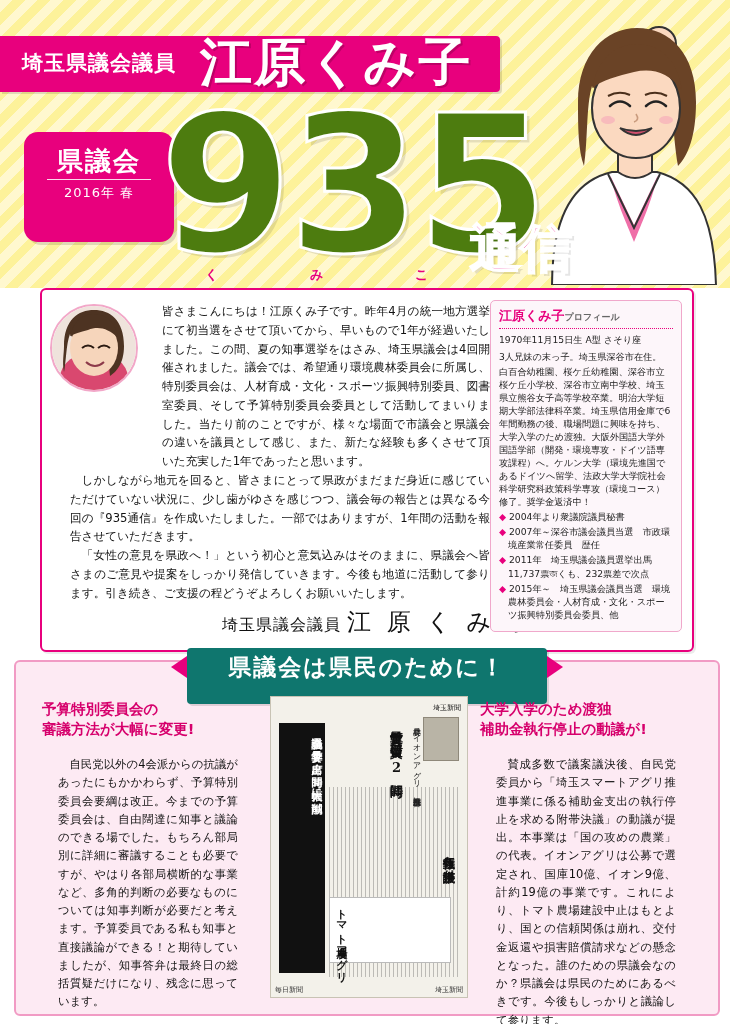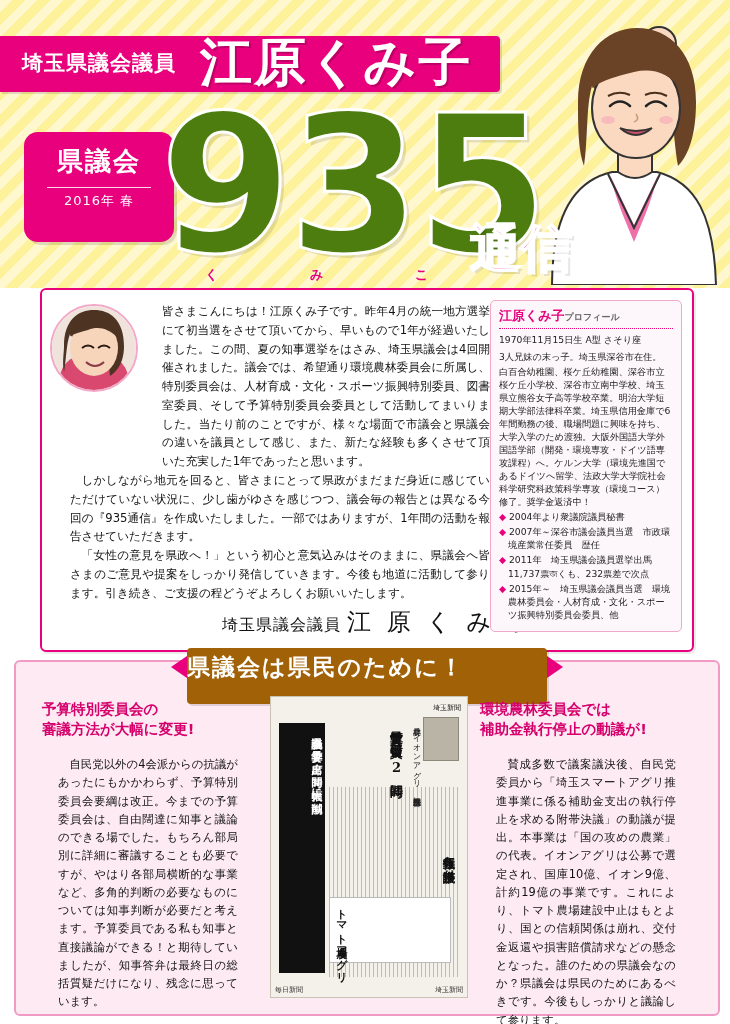--- a/index.html
+++ b/index.html
@@ -57,7 +57,7 @@
   #badge .l1{font-size:26px;font-weight:bold;margin-top:12px;letter-spacing:2px;}
   #badge .l2{font-size:26px;font-weight:bold;letter-spacing:2px;}
   #badge .yr{
-    margin-top:8px;font-size:13px;letter-spacing:1px;
+    font-size:13px;letter-spacing:1px;
     border-top:1px solid rgba(255,255,255,.85);
     display:inline-block;padding-top:4px;width:104px;
   }

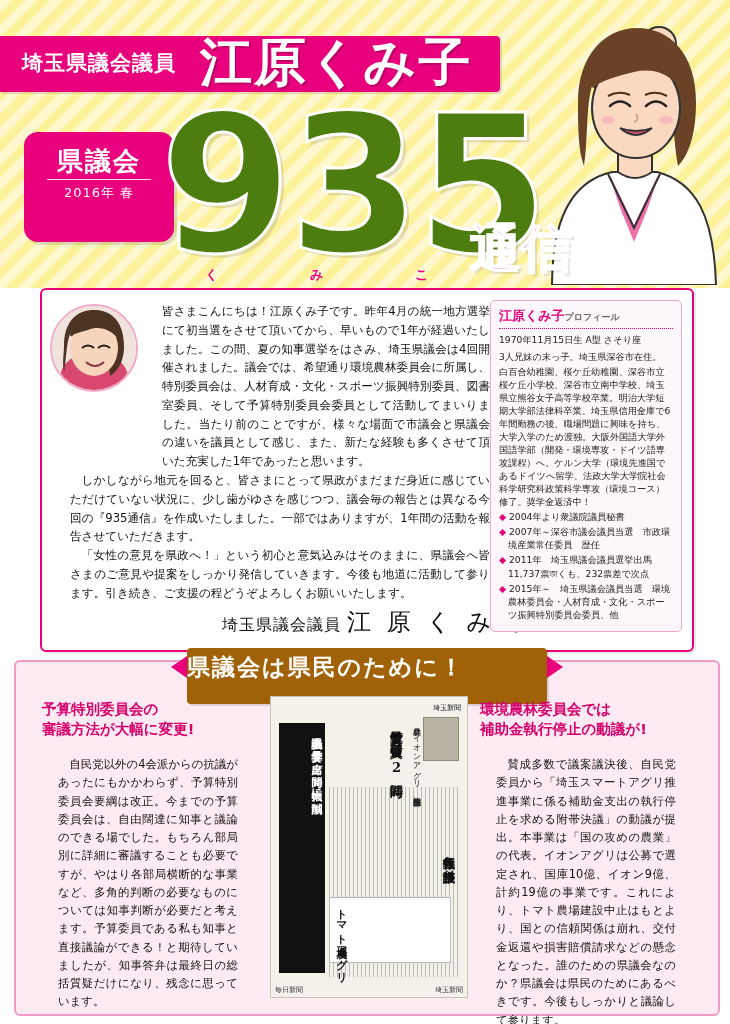--- a/index.html
+++ b/index.html
@@ -130,8 +130,8 @@
   }
   #ribbon{
     position:absolute;left:50%;transform:translateX(-50%);top:-14px;
-    width:360px;height:56px;background:#a16207;border-radius:4px;
-    color:#fff;font-size:23px;font-weight:bold;text-align:left;
+    width:360px;height:56px;background:#0f766e;border-radius:4px;
+    color:#fff;font-size:23px;font-weight:bold;text-align:center;
     line-height:38px;letter-spacing:2px;
     box-shadow:2px 2px 0 rgba(0,0,0,.12);
   }

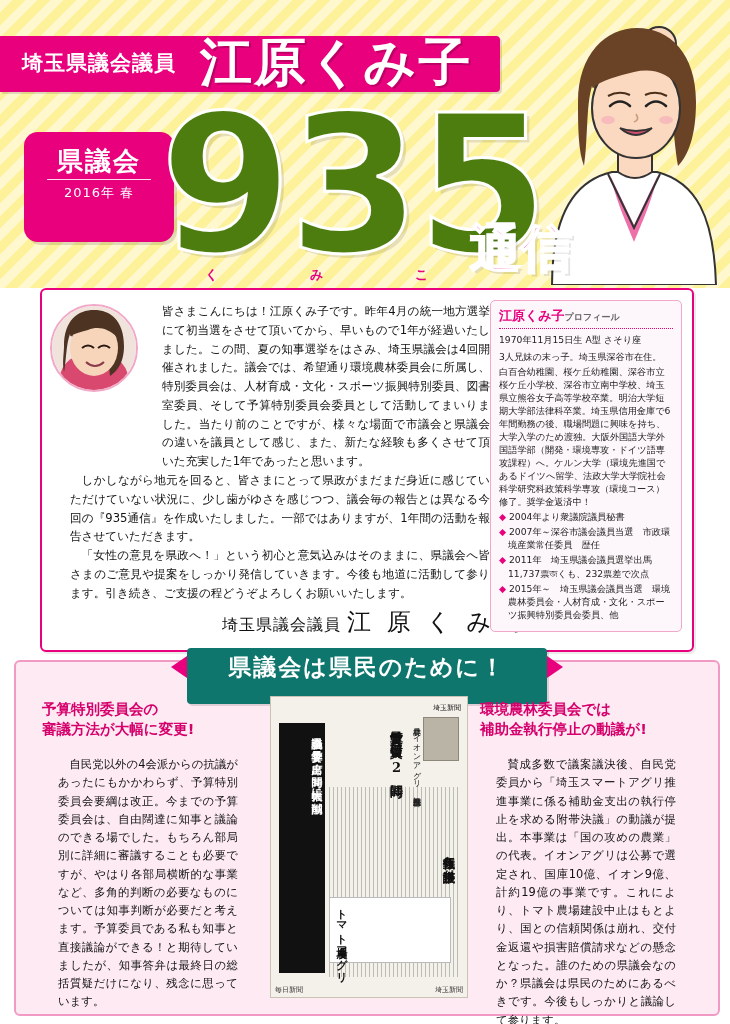--- a/index.html
+++ b/index.html
@@ -311,7 +311,7 @@
 
     <div class="col" id="colR">
       <h4>
-        <span>環境農林委員会では</span><br>
+        <span>大学入学のため渡独</span><br>
         <span>補助金執行停止の動議が!</span>
       </h4>
       <p>賛成多数で議案議決後、自民党委員から「埼玉スマートアグリ推進事業に係る補助金支出の執行停止を求める附帯決議」の動議が提出。本事業は「国の攻めの農業」の代表。イオンアグリは公募で選定され、国庫10億、イオン9億、計約19億の事業です。これにより、トマト農場建設中止はもとより、国との信頼関係は崩れ、交付金返還や損害賠償請求などの懸念となった。誰のための県議会なのか？県議会は県民のためにあるべきです。今後もしっかりと議論して参ります。</p>

